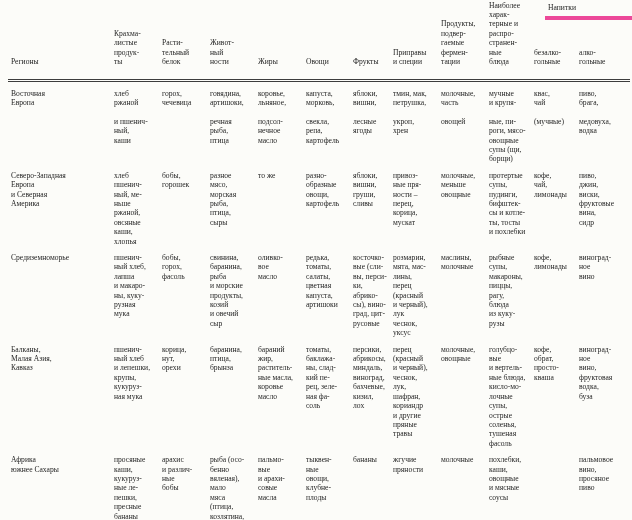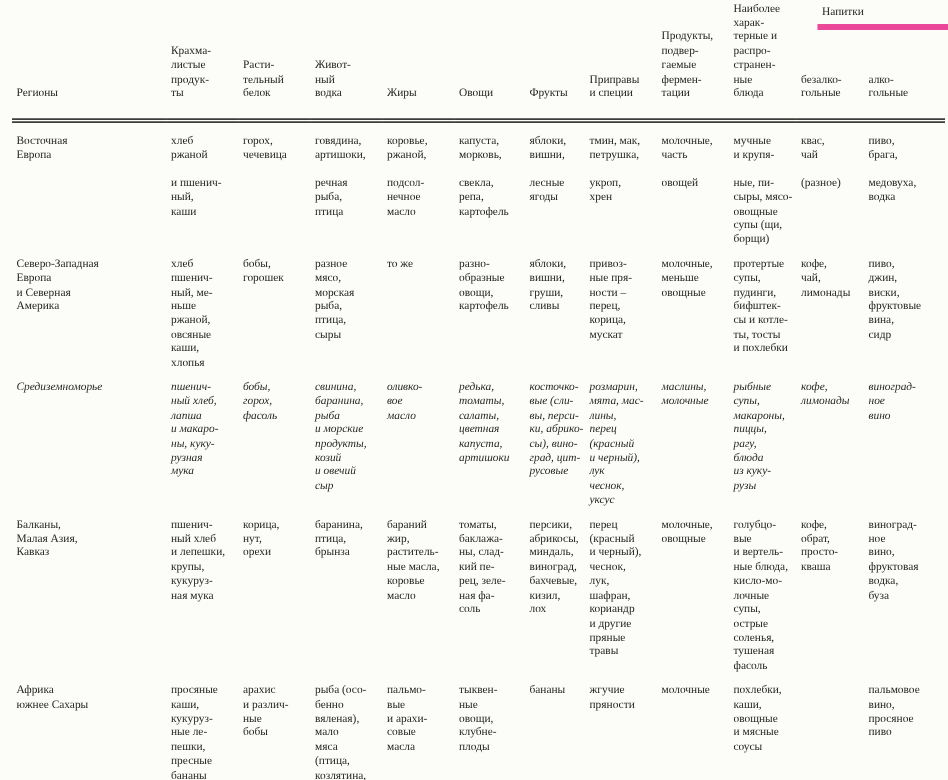--- a/index.html
+++ b/index.html
@@ -72,7 +72,7 @@
 белок</th>
         <th>Живот-
 ный
-водка</th>
+ности</th>
         <th>Жиры</th>
         <th>Овощи</th>
         <th>Фрукты</th>

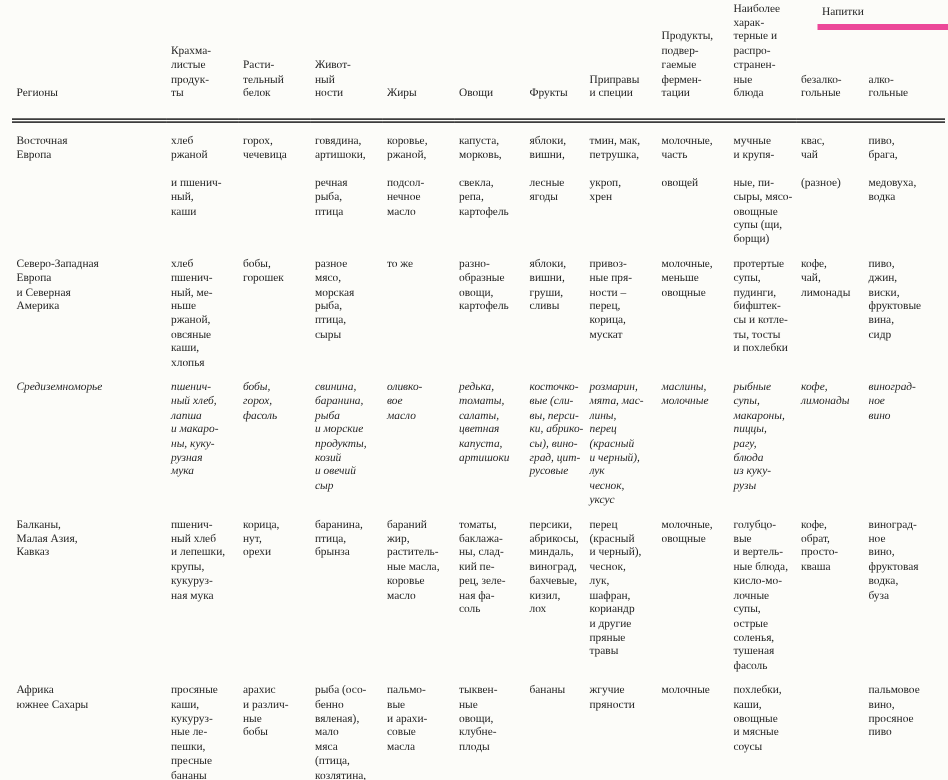--- a/index.html
+++ b/index.html
@@ -115,7 +115,7 @@
 рыба,
 птица</td>
         <td>коровье,
-ржаной,
+льняное,
 
 подсол-
 нечное

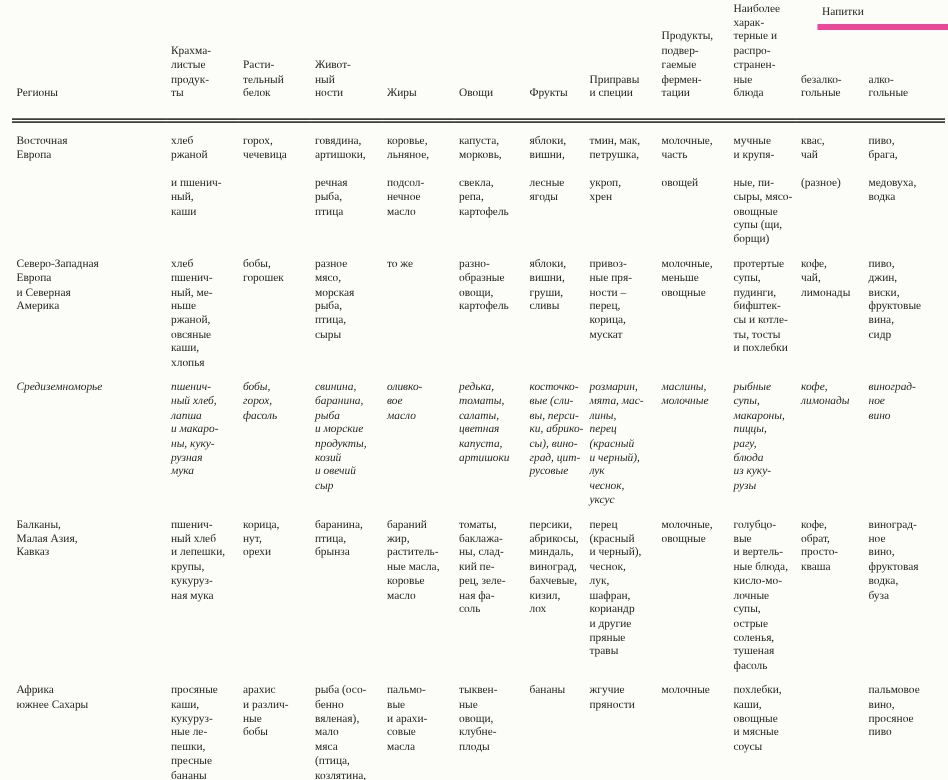--- a/index.html
+++ b/index.html
@@ -144,7 +144,7 @@
 и крупя-
 
 ные, пи-
-сыры, мясо-
+роги, мясо-
 овощные
 супы (щи,
 борщи)</td>

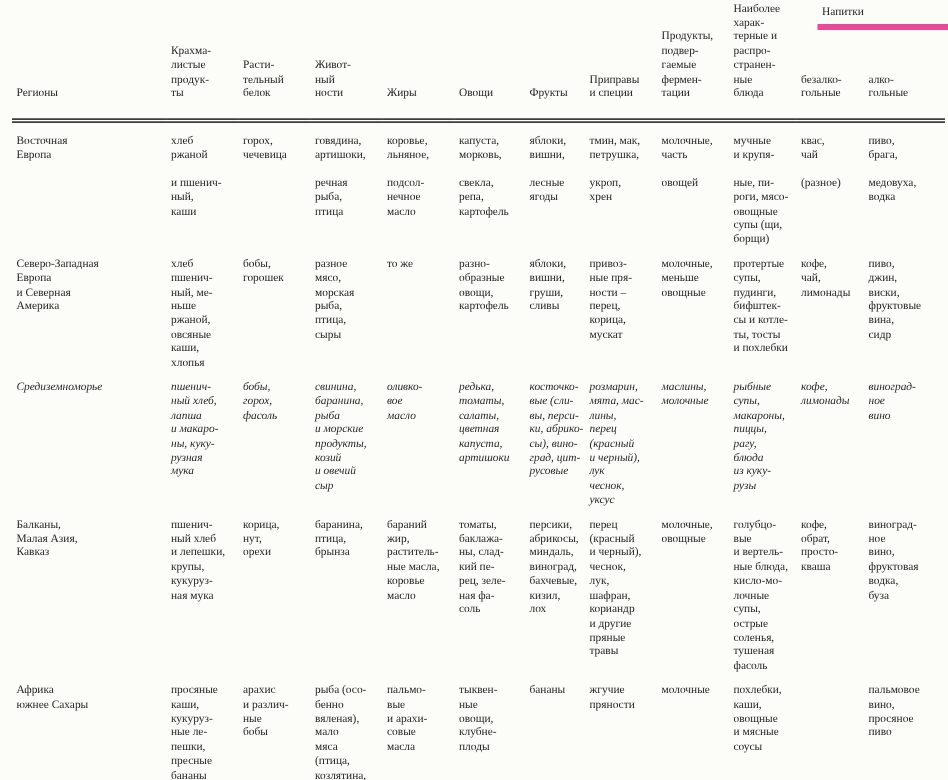--- a/index.html
+++ b/index.html
@@ -151,7 +151,7 @@
         <td>квас,
 чай
 
-(разное)</td>
+(мучные)</td>
         <td>пиво,
 брага,
 

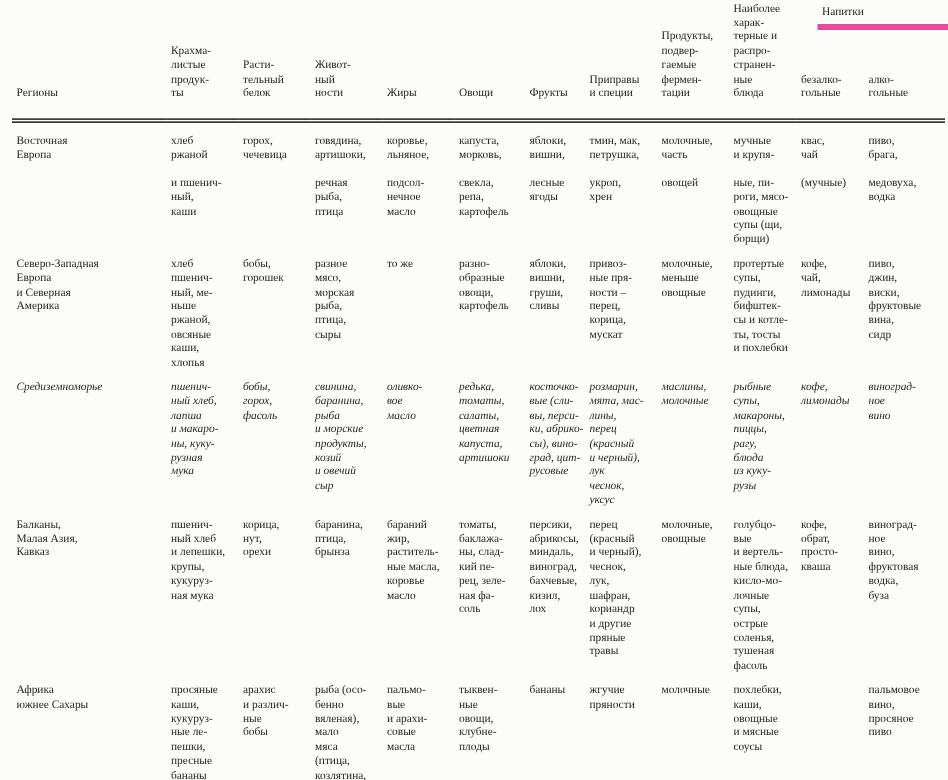--- a/index.html
+++ b/index.html
@@ -32,7 +32,7 @@
   tbody td { padding-top:7px; }
   tr.r0 { height:73px; }
   tr.r1 { height:75px; }
-  tr.r2 { height:82px;font-style:italic; }
+  tr.r2 { height:82px; }
   tr.r3 { height:107px; }
   tr.r4 { height:82px; }
 </style>

